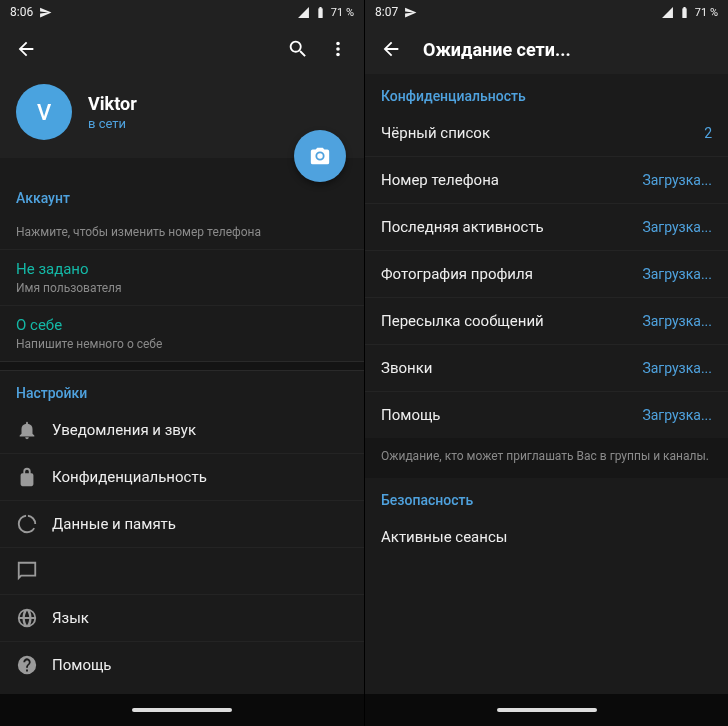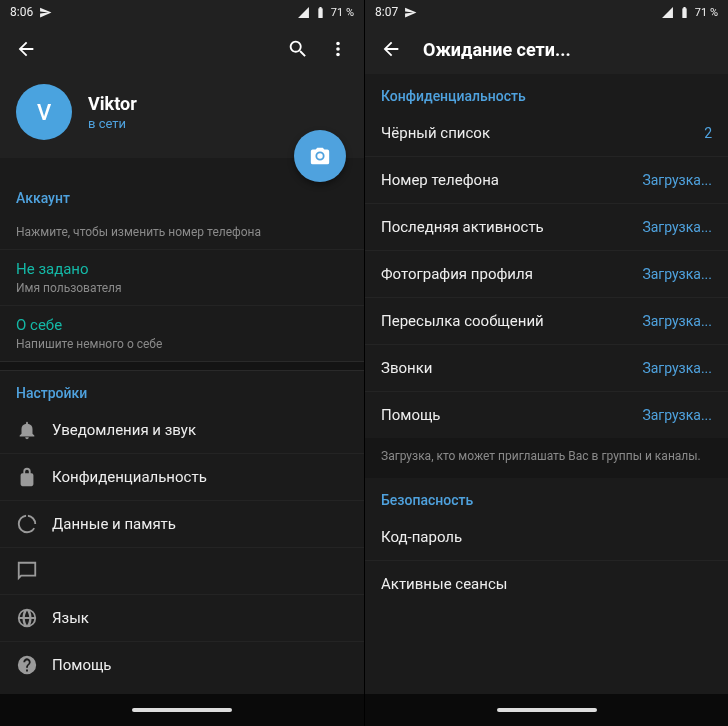--- a/index.html
+++ b/index.html
@@ -334,7 +334,7 @@
       <div class="kv-value">Загрузка...</div>
     </div>
 
-    <div class="footnote">Загрузка, кто может приглашать Вас в группы и каналы.</div>
+    <div class="footnote">Ожидание, кто может приглашать Вас в группы и каналы.</div>
 
     <div class="section-header">Безопасность</div>
 

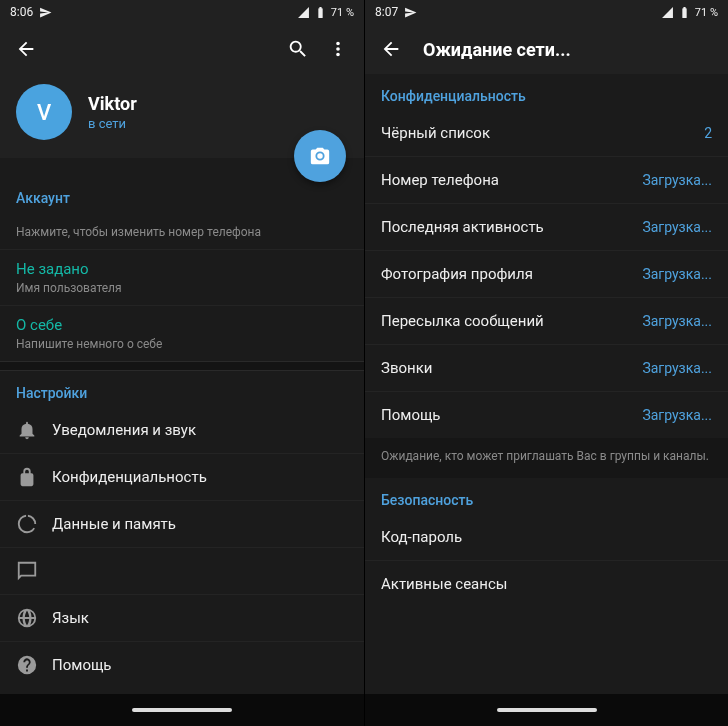--- a/index.html
+++ b/index.html
@@ -338,9 +338,6 @@
 
     <div class="section-header">Безопасность</div>
 
-    <div class="kv-row">
-      <div class="kv-label">Код-пароль</div>
-    </div>
     <div class="kv-row" style="border-bottom:none">
       <div class="kv-label">Активные сеансы</div>
     </div>

